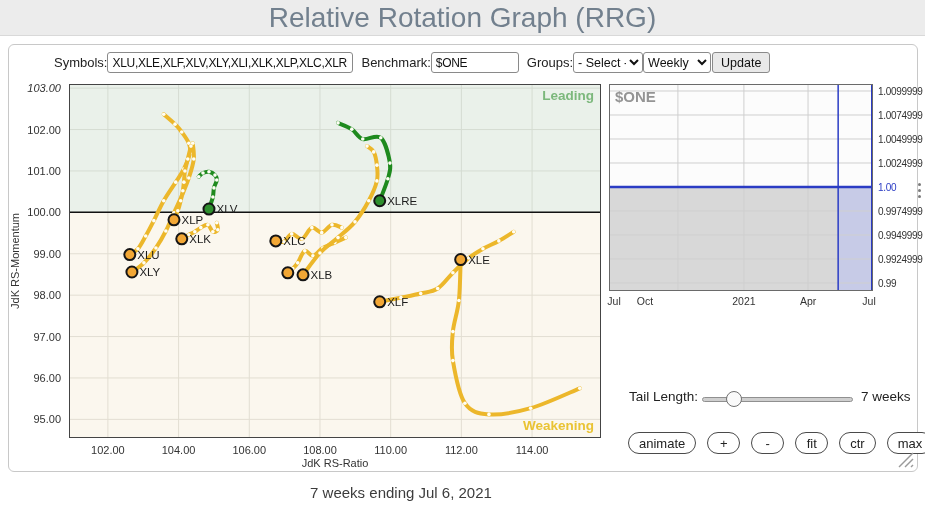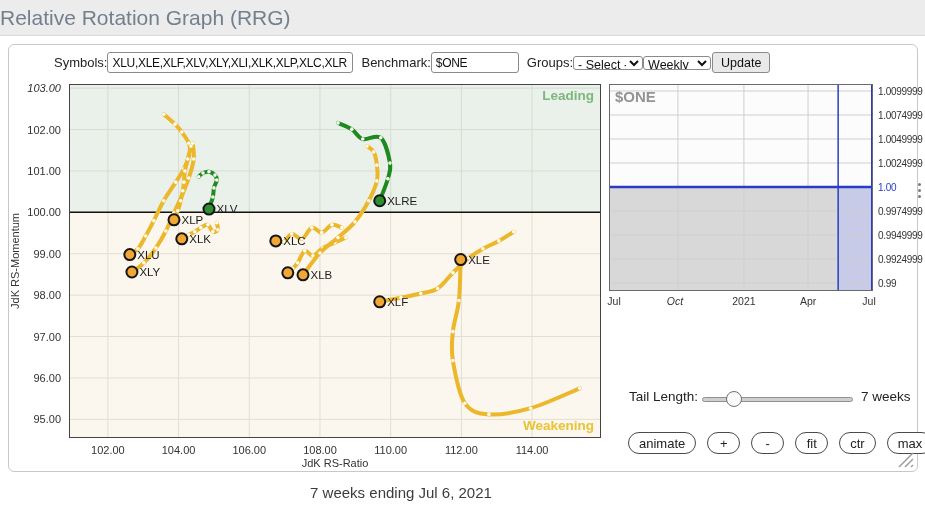--- a/index.html
+++ b/index.html
@@ -5,7 +5,7 @@
   * { margin:0; padding:0; box-sizing:border-box; }
   html,body { width:925px; height:507px; background:#fff; font-family:"Liberation Sans", sans-serif; overflow:hidden; }
   .header { position:absolute; left:0; top:0; width:925px; height:36px; background:#ececec; border-bottom:1px solid #d9d9d9; }
-  .header h1 { font-size:21px; font-weight:400; color:#72808e; text-align:left; line-height:35px; }
+  .header h1 { font-size:28px; font-weight:400; color:#72808e; text-align:center; line-height:35px; }
   .card { position:absolute; left:8px; top:44px; width:910px; height:428px; background:#fff; border:1px solid #c8c8c8; border-radius:6px; }
   .toolbar { position:absolute; left:45px; top:7px; display:flex; align-items:center; font-size:13px; color:#222; }
   .toolbar label { margin-left:8px; white-space:nowrap; }

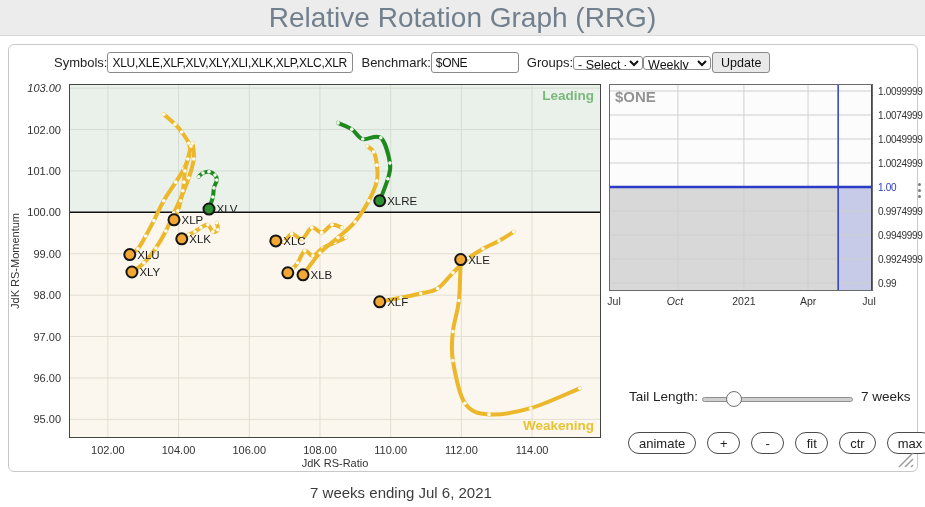--- a/index.html
+++ b/index.html
@@ -12,7 +12,7 @@
   .toolbar input { height:21px; border:1px solid #8a8a8a; border-radius:3px; padding:0 4px; font-size:12px; letter-spacing:-0.3px; font-family:"Liberation Sans",sans-serif; color:#111; }
   .inp-symbols { width:246px; }
   .inp-benchmark { width:88px; }
-  .toolbar select { height:14px; font-size:12.5px; border:1px solid #8a8a8a; border-radius:3px; background:#fff; color:#111; font-family:"Liberation Sans",sans-serif; }
+  .toolbar select { height:21px; font-size:12.5px; border:1px solid #8a8a8a; border-radius:3px; background:#fff; color:#111; font-family:"Liberation Sans",sans-serif; }
   .sel-groups { width:70px; } .sel-period { width:92px; } .sel-freq { width:68px; }
   .btn-update { height:21px; margin-left:1px; font-size:12.5px; padding:0 8px; border:1px solid #8a8a8a; border-radius:3px; background:#e9e9e9; color:#111; font-family:"Liberation Sans",sans-serif; }
   .yaxis-title { position:absolute; left:-3px; top:39px; width:18px; height:354px; display:flex; align-items:center; justify-content:center; }

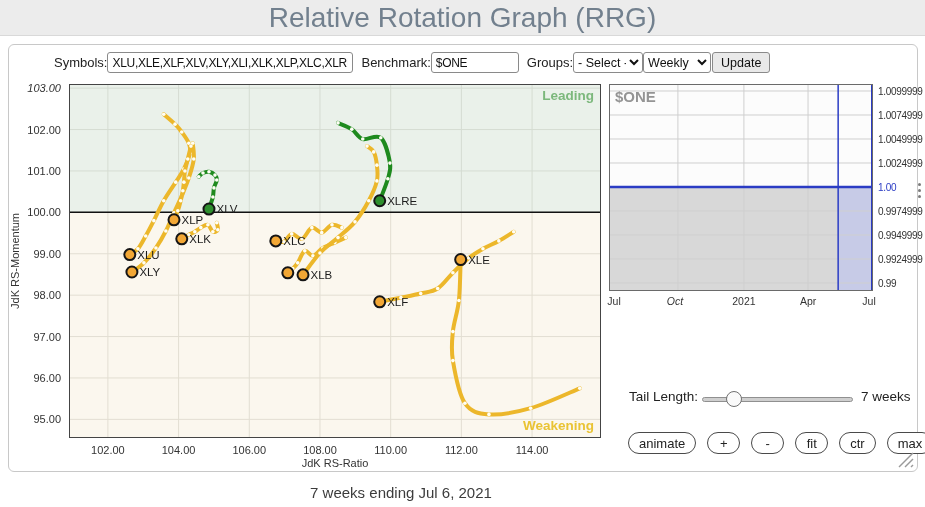--- a/index.html
+++ b/index.html
@@ -265,7 +265,7 @@
     </div>
   <div id="mini-xticks">
       <div class="mini-xtick" style="left: 583.016px;">Jul</div>
-      <div class="mini-xtick" style="left: 644px; font-style: italic;">Oct</div>
+      <div class="mini-xtick" style="left: 614px;">Oct</div>
       <div class="mini-xtick" style="left: 712.904px;">2021</div>
       <div class="mini-xtick" style="left: 777.056px;">Apr</div>
       <div class="mini-xtick" style="left: 838.04px;">Jul</div>

